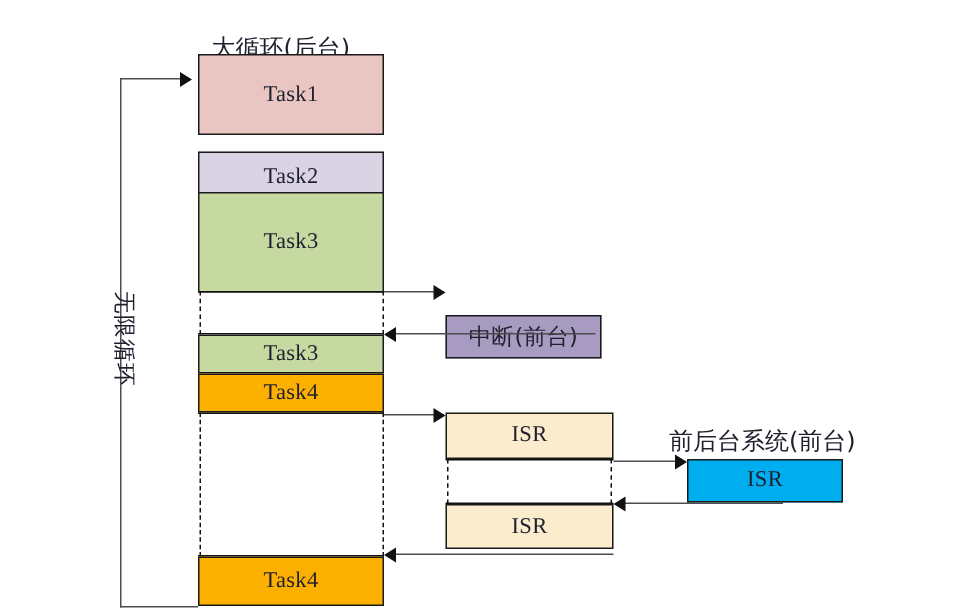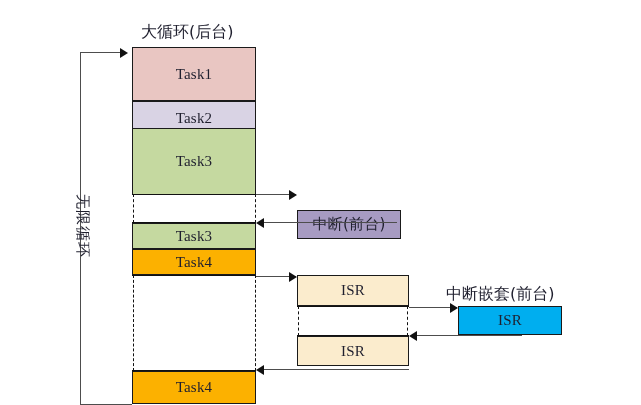--- a/index.html
+++ b/index.html
@@ -110,7 +110,7 @@
 
   <div class="vtext" style="left:92px; top:178px;">无限循环</div>
 
-  <div class="box" style="left:132px; top:31px; width:124px; height:54px; background:#e9c6c2;">Task1</div>
+  <div class="box" style="left:132px; top:20px; width:124px; height:54px; background:#e9c6c2;">Task1</div>
 
   <div class="box" style="left:132px; top:85px; width:124px; height:35px; background:#d9d3e4;">Task2</div>
 

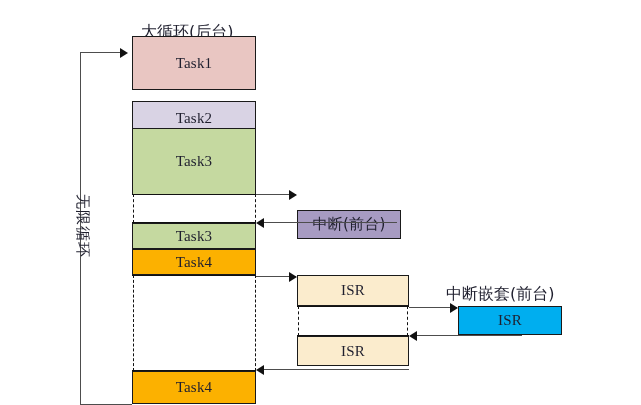--- a/index.html
+++ b/index.html
@@ -99,7 +99,7 @@
 
   <div class="label cjk" style="left:141px; top:6px; font-size:16px;">大循环(后台)</div>
 
-  <div class="label cjk" style="left:446px; top:268px; font-size:16px;">中断嵌套(前台)</div>
+  <div class="label cjk" style="left:446px; top:268px; font-size:16px;">前后台系统(前台)</div>
 
   <div class="hline" style="left:80px; top:36px; width:42px;"></div>
   <div class="arrowhead-r" style="left:120px; top:31.5px;"></div>

